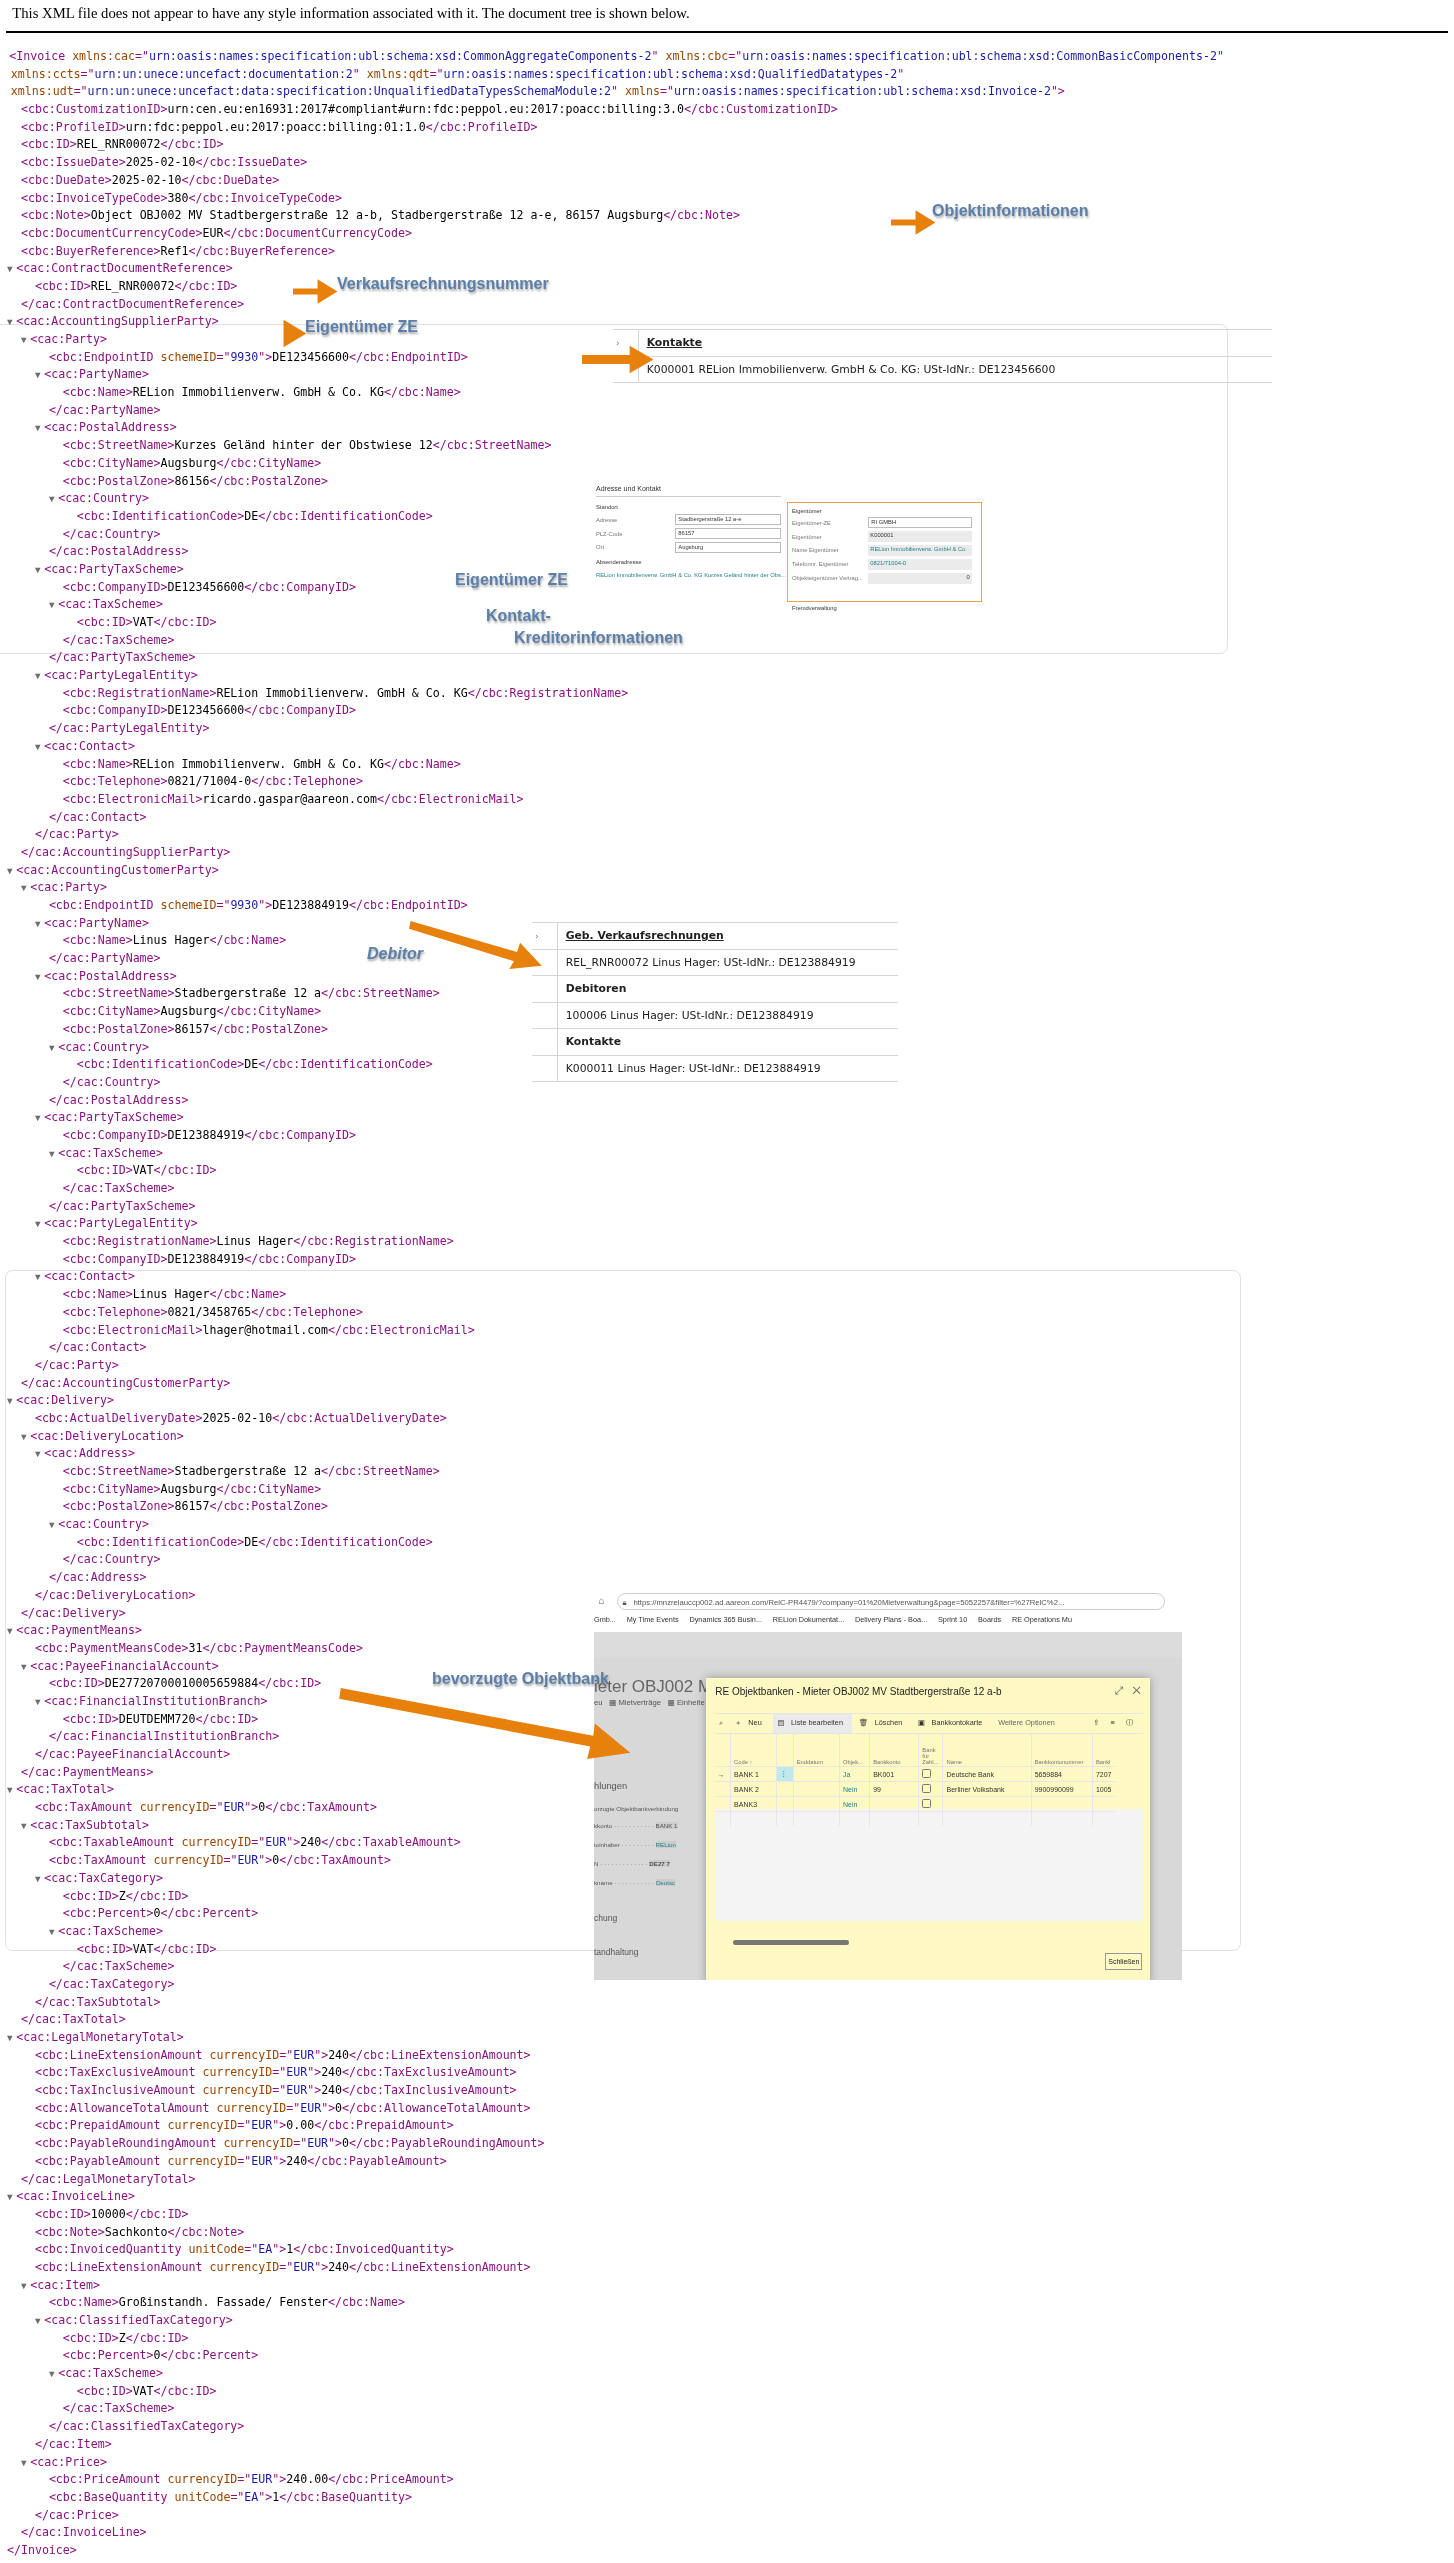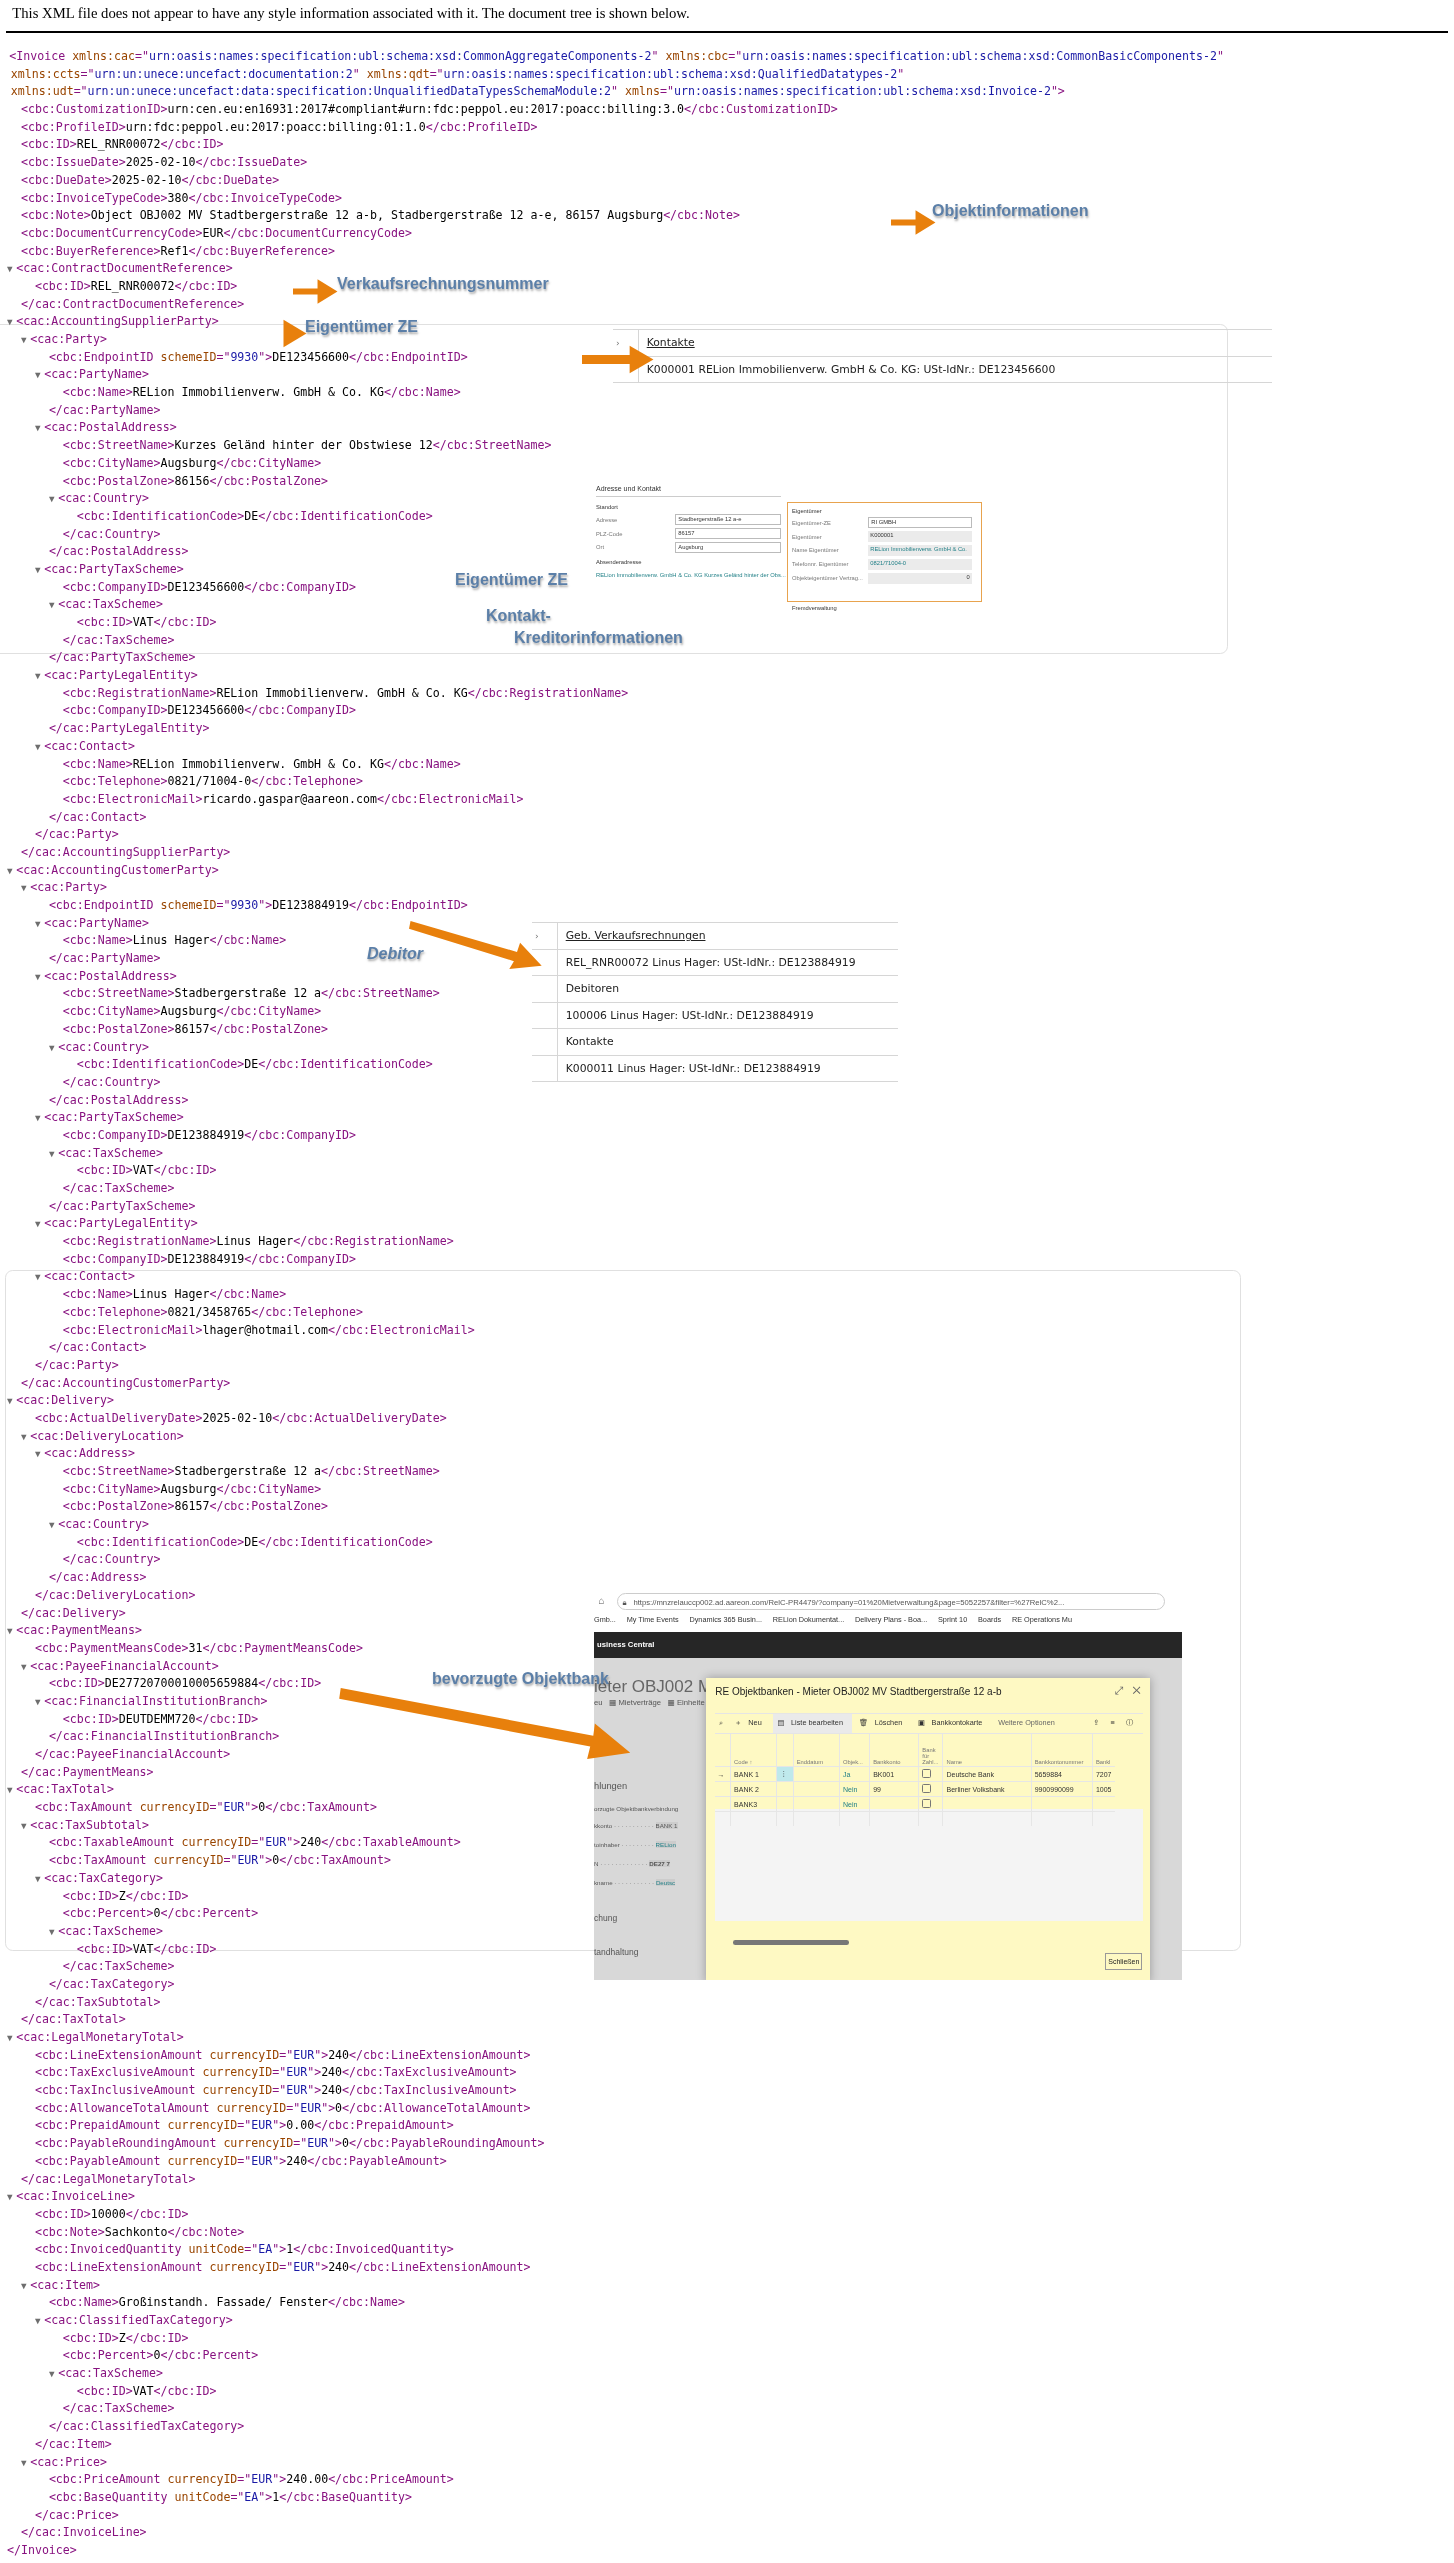--- a/index.html
+++ b/index.html
@@ -38,7 +38,7 @@
   .factbox .row:first-child { border-top: 0.8px solid #d6d6d6; }
   .factbox .gut { width: 26px; height: 100%; border-right: 0.8px solid #d6d6d6; color: #777; font-size: 9.3px; display:flex; align-items:center; padding-left:3.1px; box-sizing:border-box; }
   .factbox .cell { padding-left: 7.7px; }
-  .factbox .h { font-weight: normal; }
+  .factbox .h { font-weight: bold; }
   .factbox .h.u { text-decoration: underline; }
 
   

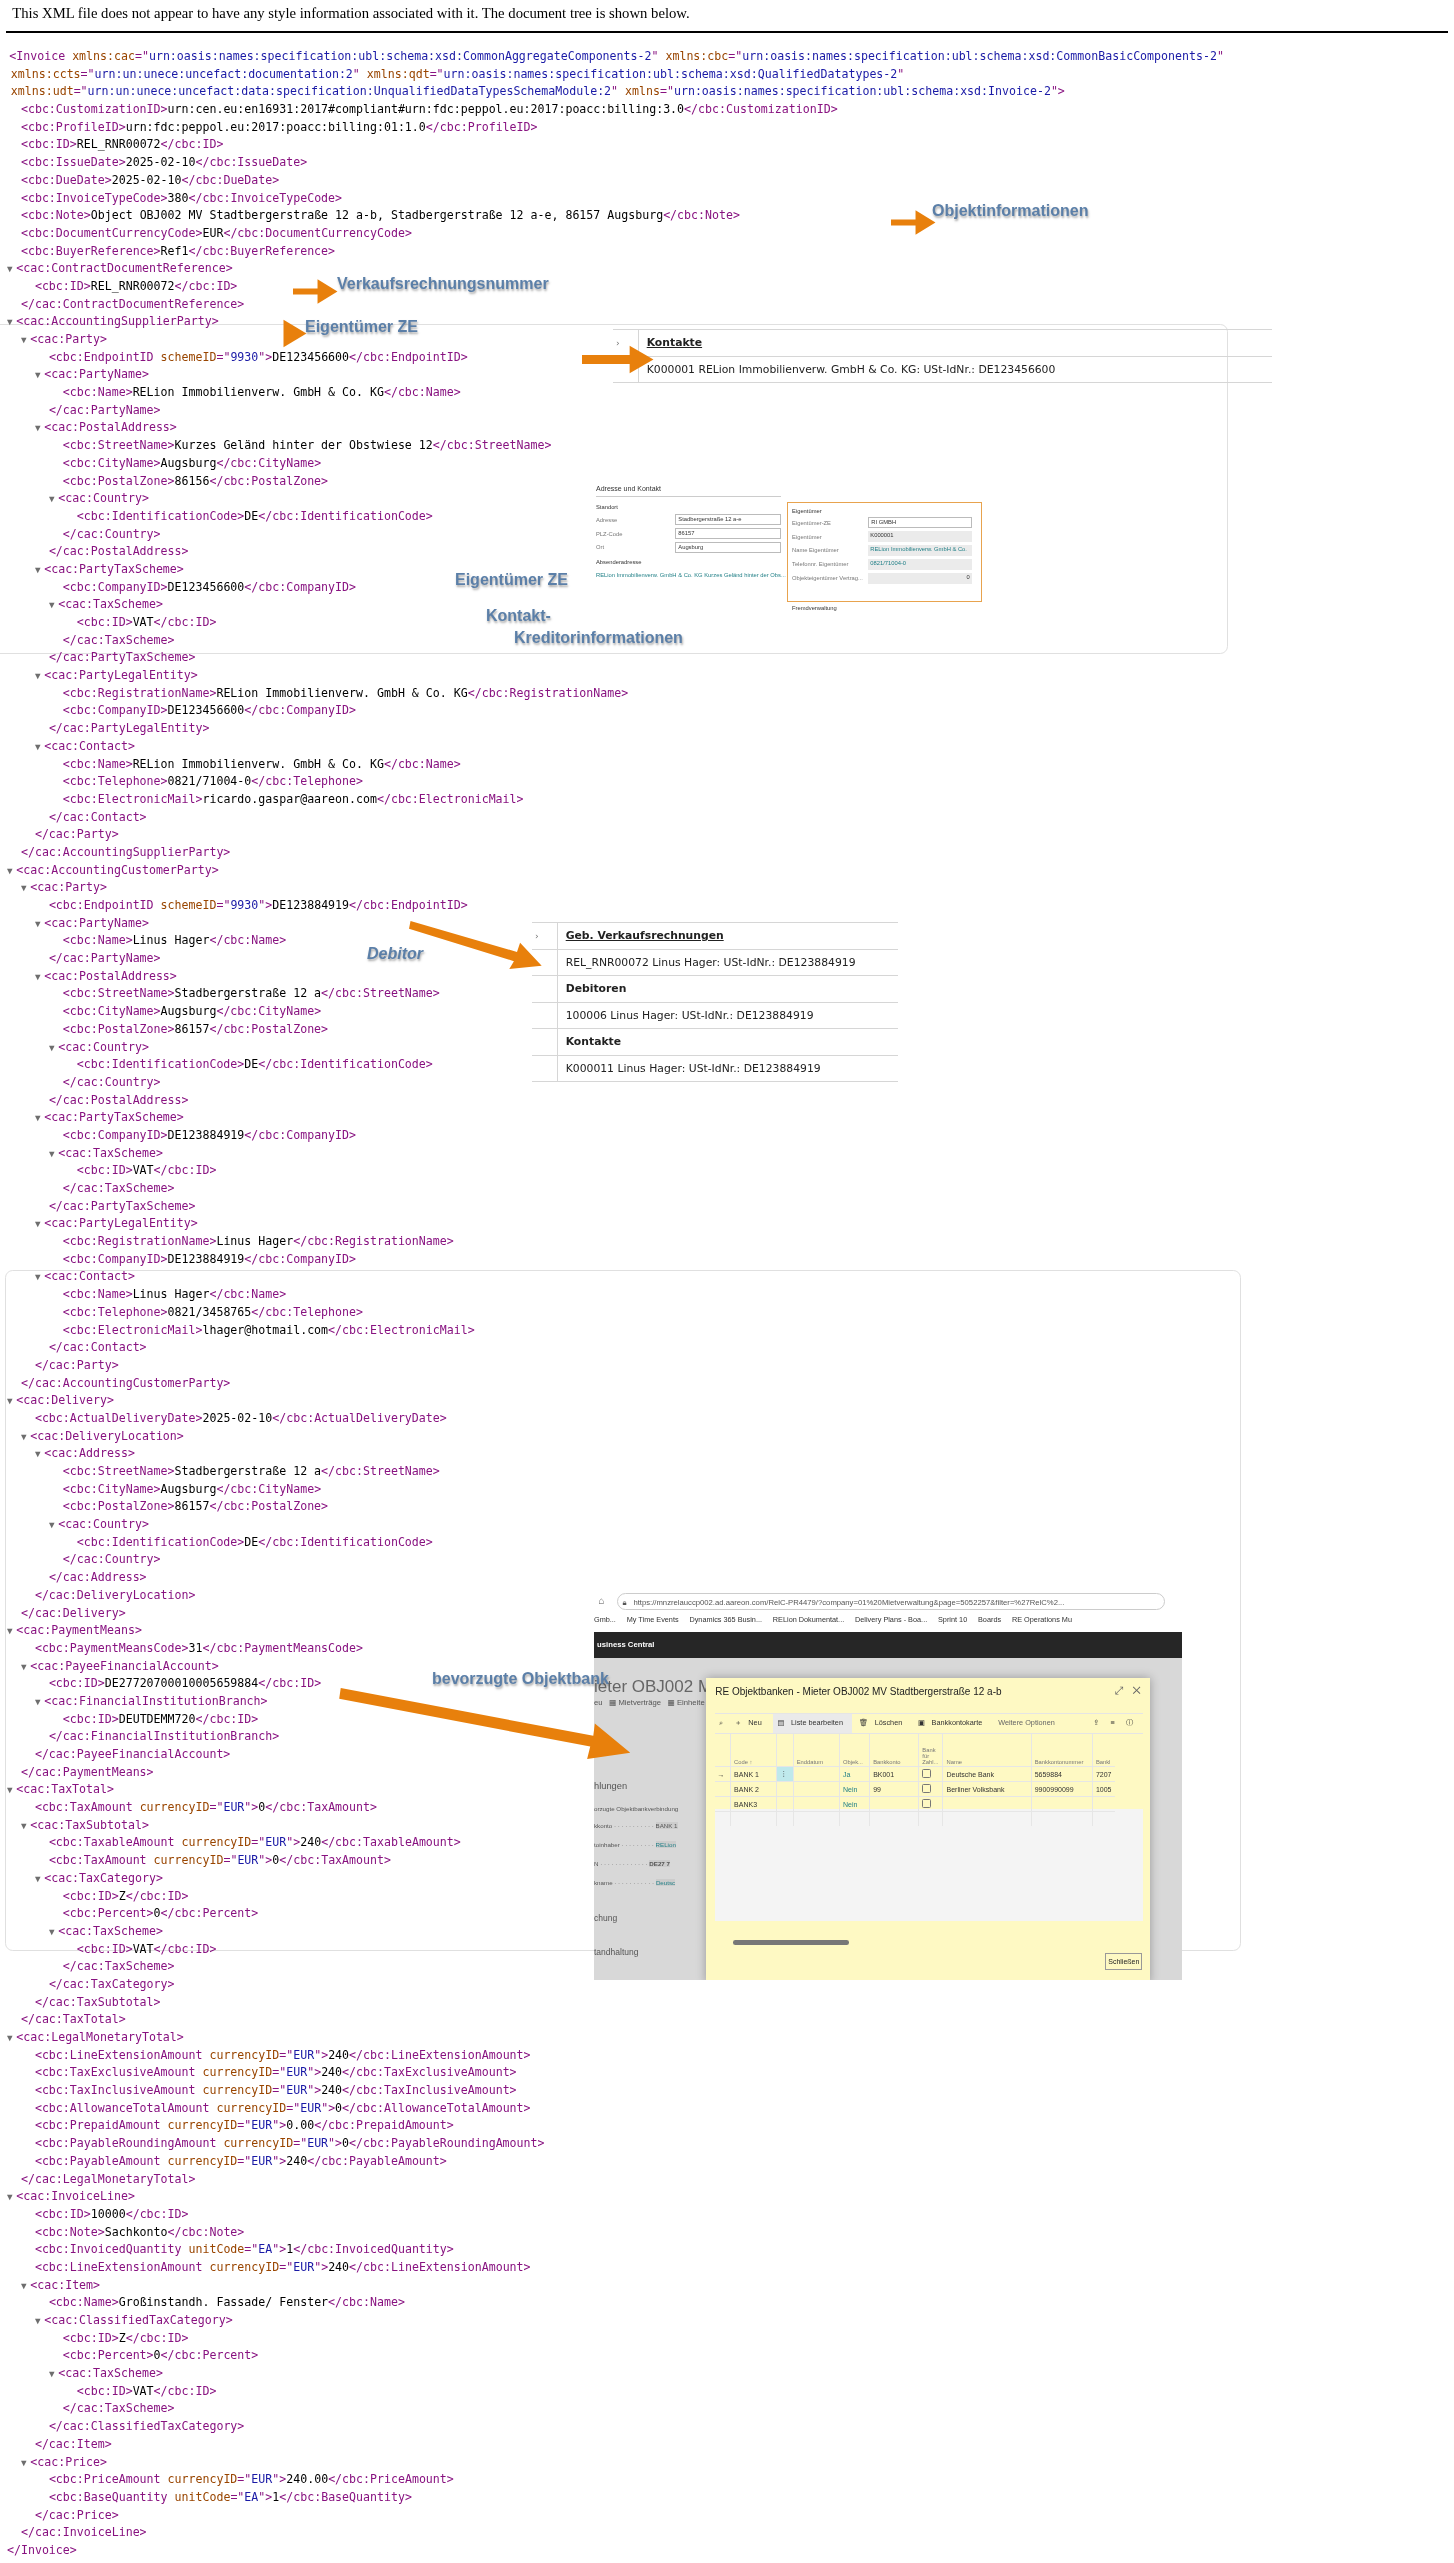--- a/index.html
+++ b/index.html
@@ -161,7 +161,6 @@
     <div class="url"><span style="position:absolute;left:4.6px;">🔒︎</span><span>https://mnzrelauccp002.ad.aareon.com/RelC-PR4479/?company=01%20Mietverwaltung&amp;page=5052257&amp;filter=%27RelC%2...</span></div>
   </div>
   <div class="bm" id="bm"><span>Gmb...</span><span>My Time Events</span><span>Dynamics 365 Busin...</span><span>RELion Dokumentat...</span><span>Delivery Plans - Boa...</span><span>Sprint 10</span><span>Boards</span><span>RE Operations Mu</span></div>
-  <div class="bar"><span style="padding-left:3.1px">usiness Central</span></div>
   <div class="bg">
     <div class="bgtext" style="left:0;top:19px;font-size:17px;color:#666">ieter OBJ002 MV S</div>
     <div class="bgtext" style="left:0;top:40px"><span>eu</span> &nbsp; ▦ <span>Mietverträge</span> &nbsp; ▦ <span>Einheite</span></div>

